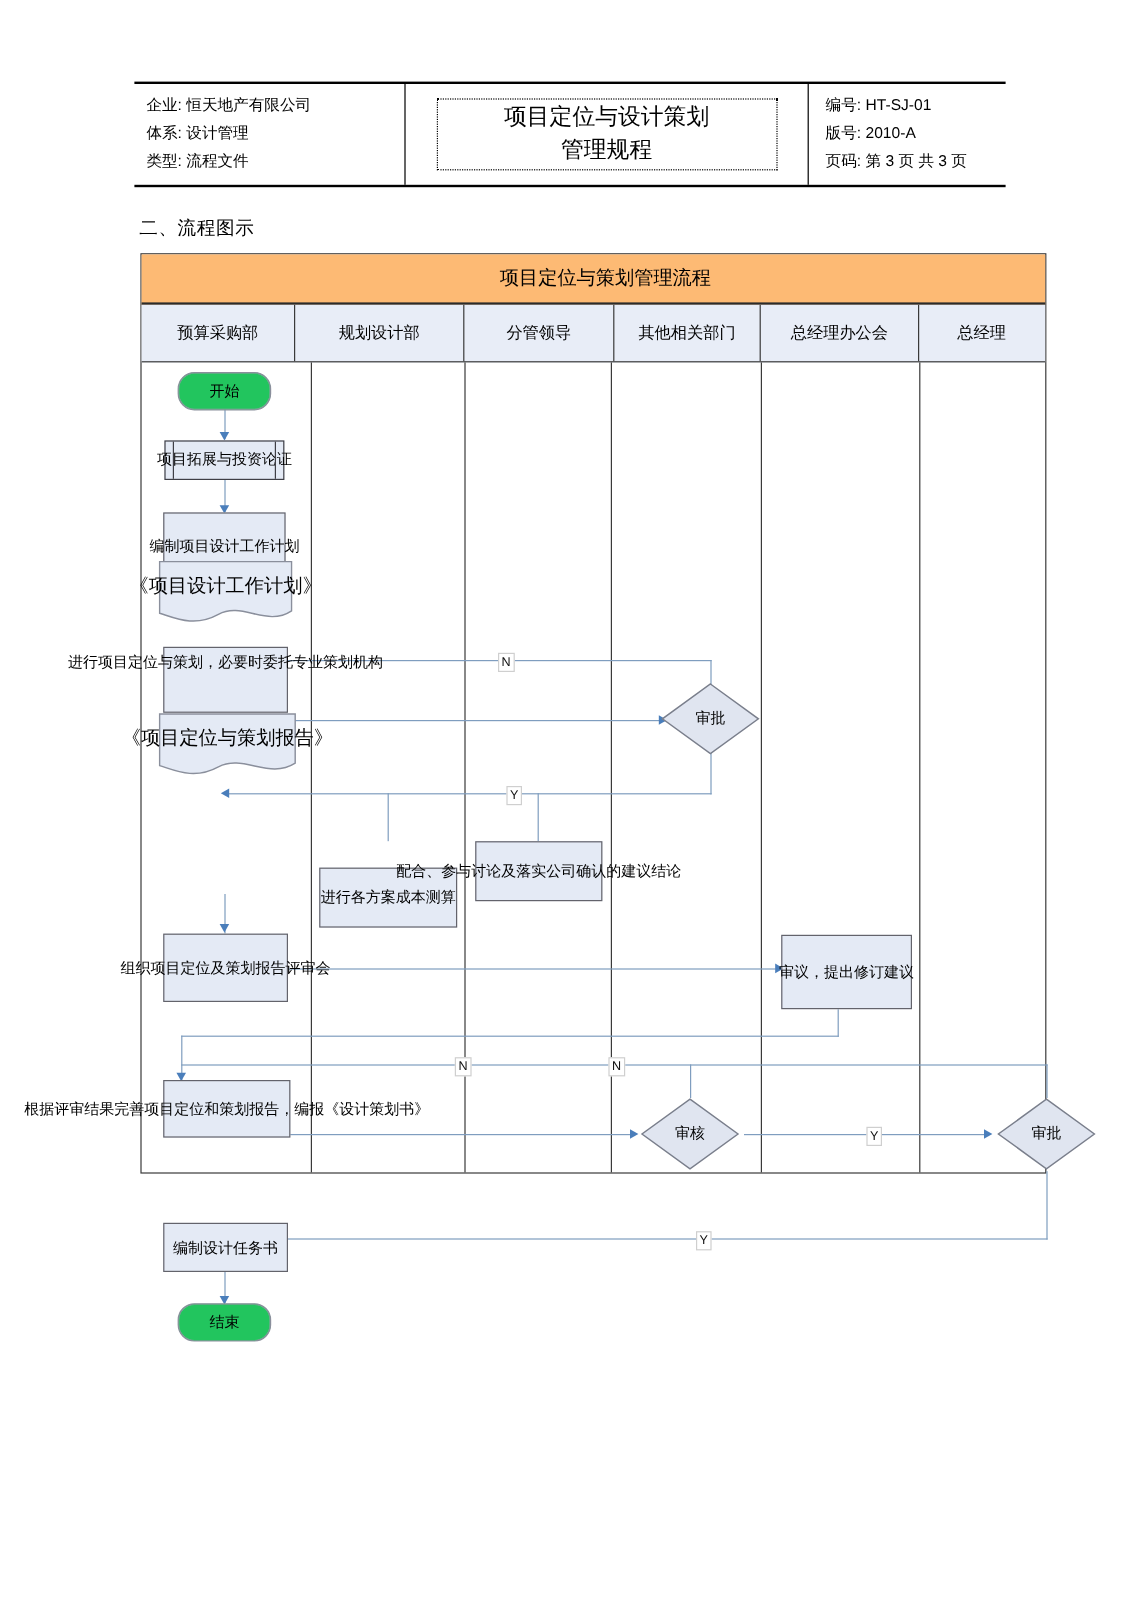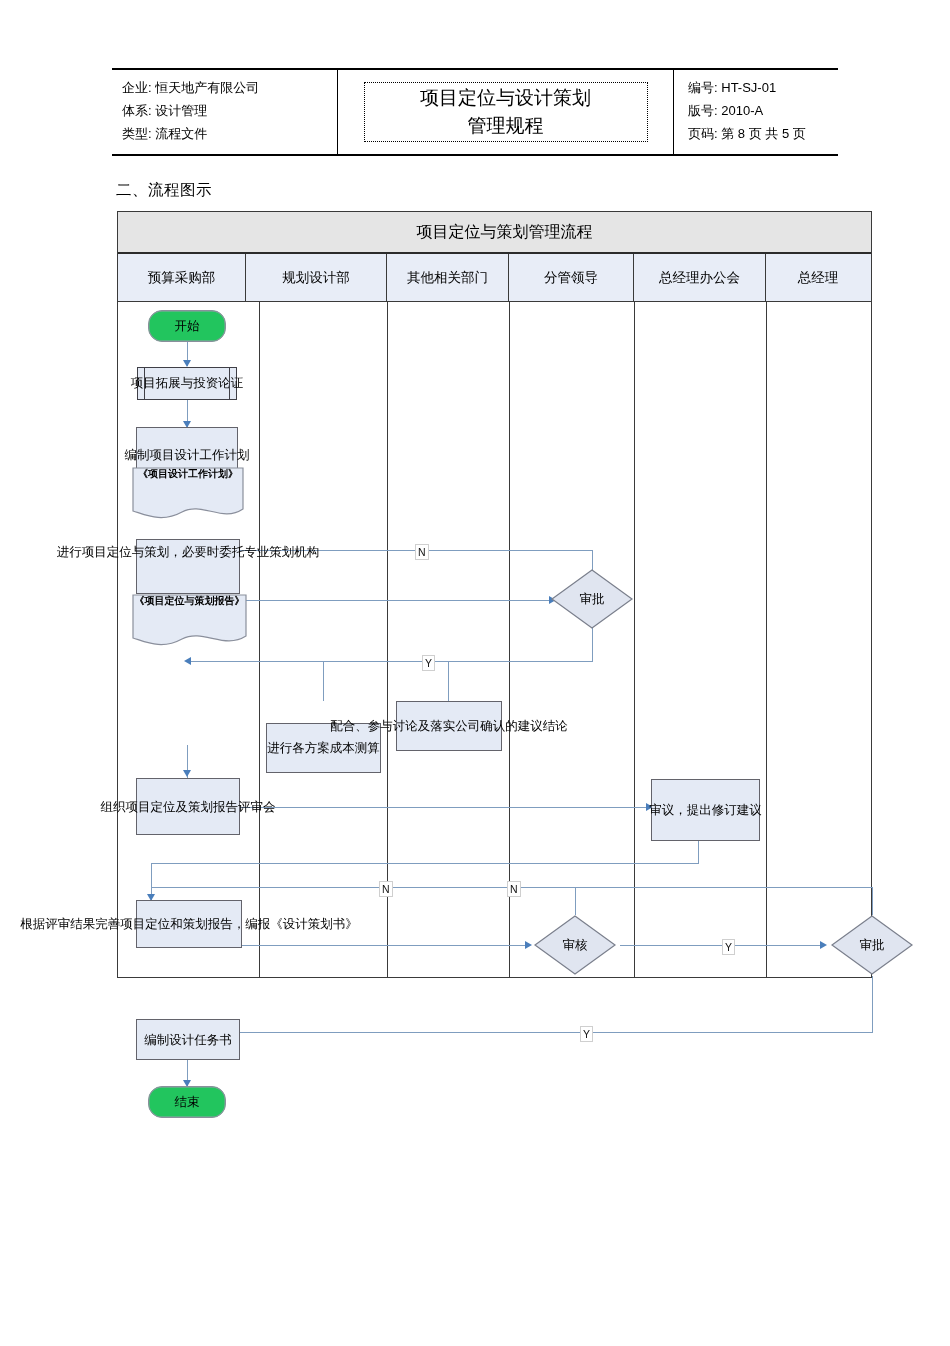--- a/index.html
+++ b/index.html
@@ -179,7 +179,7 @@
     </div>
     <div class="hdr-line">
       <span class="lbl">页码:</span>
-      <span>第  8 页  共 5 页</span>
+      <span>第  3 页  共 3 页</span>
     </div>
   </div>
 </div>

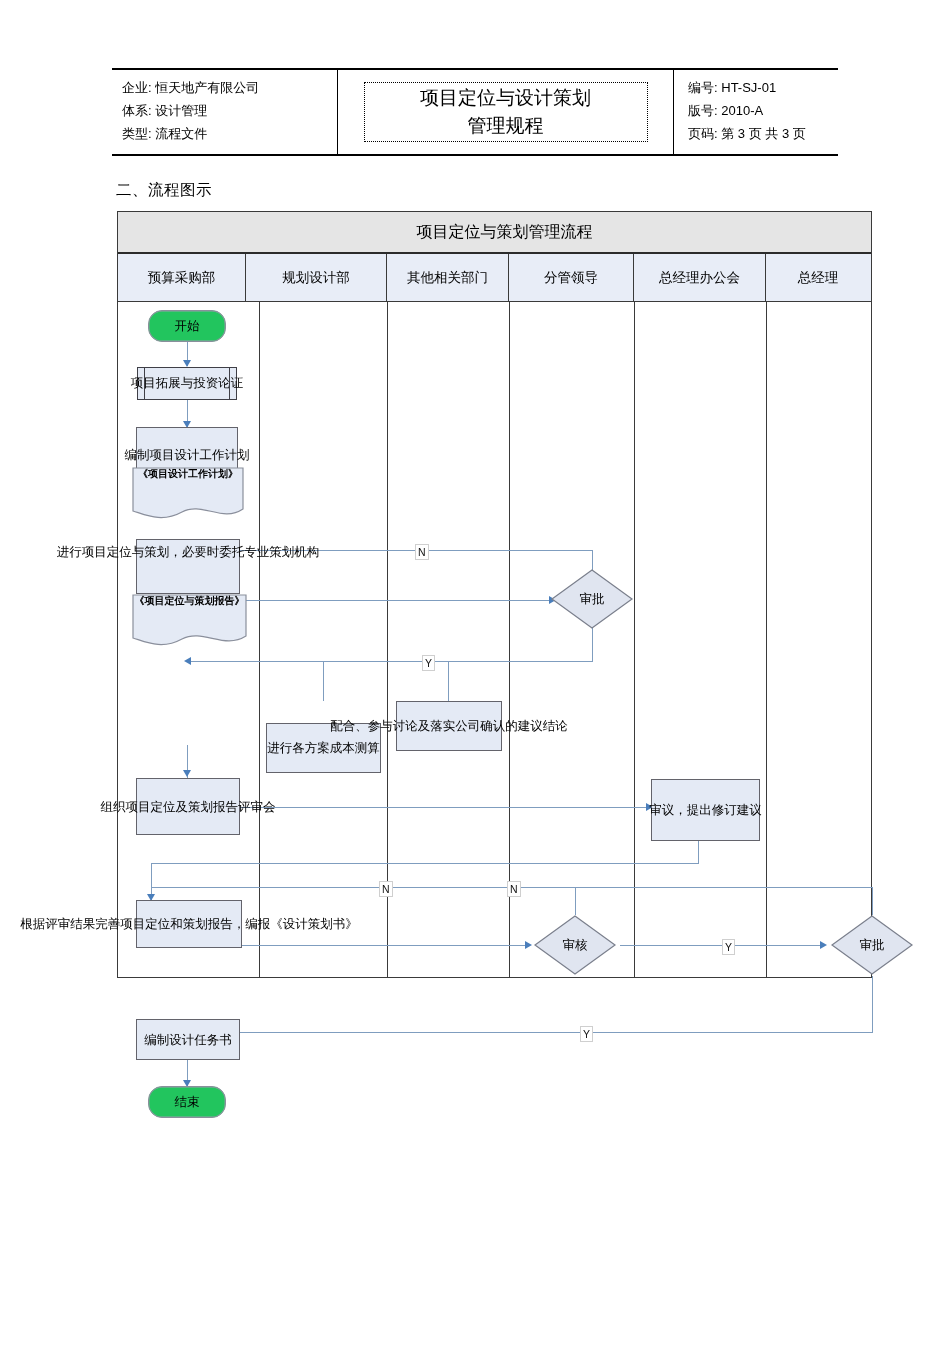--- a/index.html
+++ b/index.html
@@ -56,7 +56,7 @@
   }
   .flow-title {
     height:42px; border-bottom:2.2px solid #2b2b2b;
-    background:#e5e5e5;
+    background:#fdba74;
     display:flex; align-items:center; justify-content:center;
     font-size:16px;
     padding-left:20px;

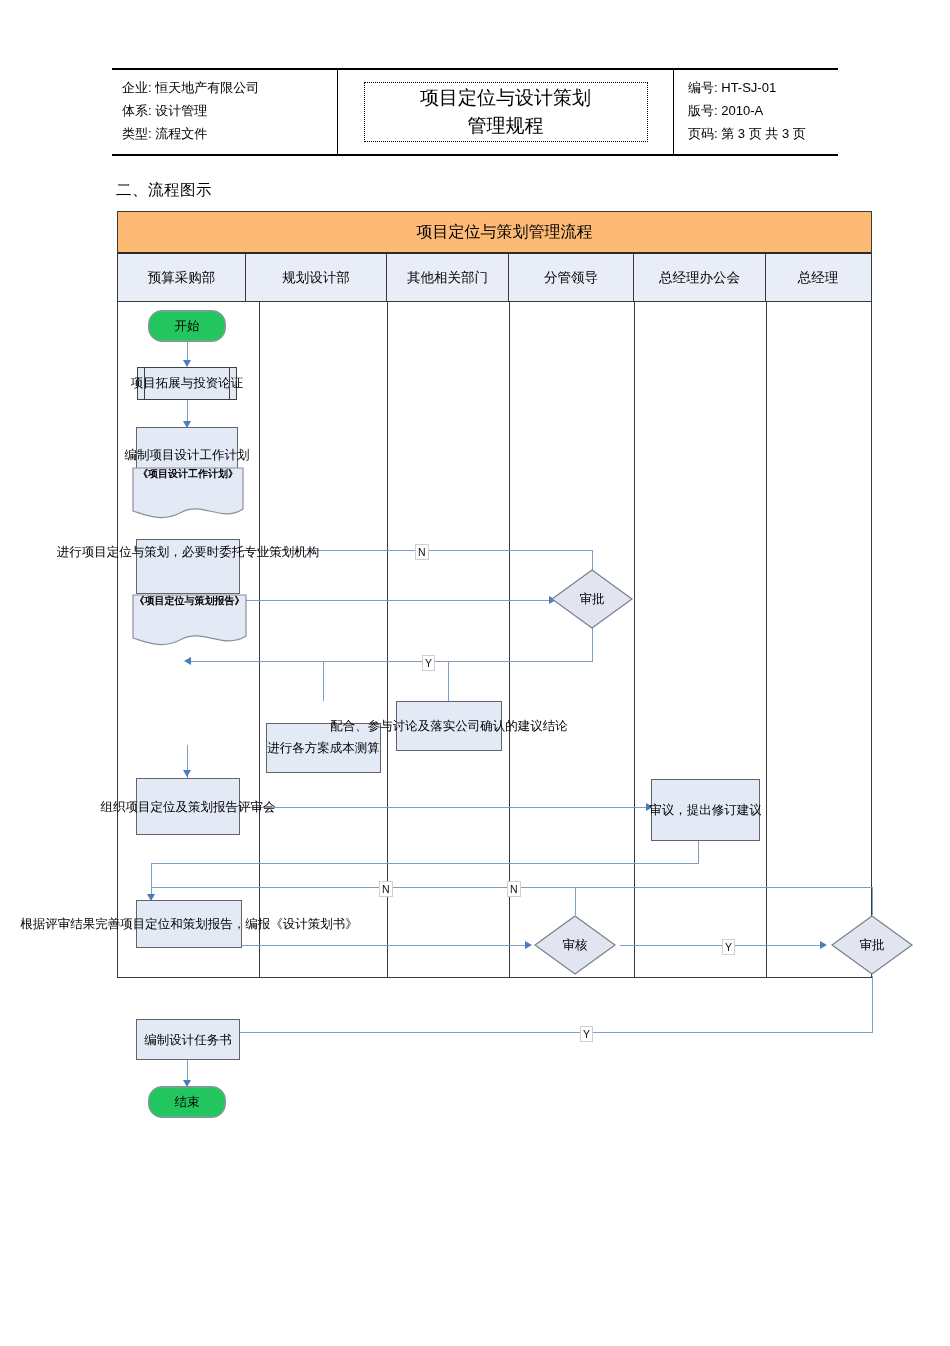--- a/index.html
+++ b/index.html
@@ -193,8 +193,8 @@
   <div class="flow-cols">
     <div class="flow-col-h" style="width:128px">预算采购部</div>
     <div class="flow-col-h" style="width:141px">规划设计部</div>
+    <div class="flow-col-h" style="width:125px">分管领导</div>
     <div class="flow-col-h" style="width:122px">其他相关部门</div>
-    <div class="flow-col-h" style="width:125px">分管领导</div>
     <div class="flow-col-h" style="width:132px">总经理办公会</div>
     <div class="flow-col-h" style="width:104px">总经理</div>
   </div>

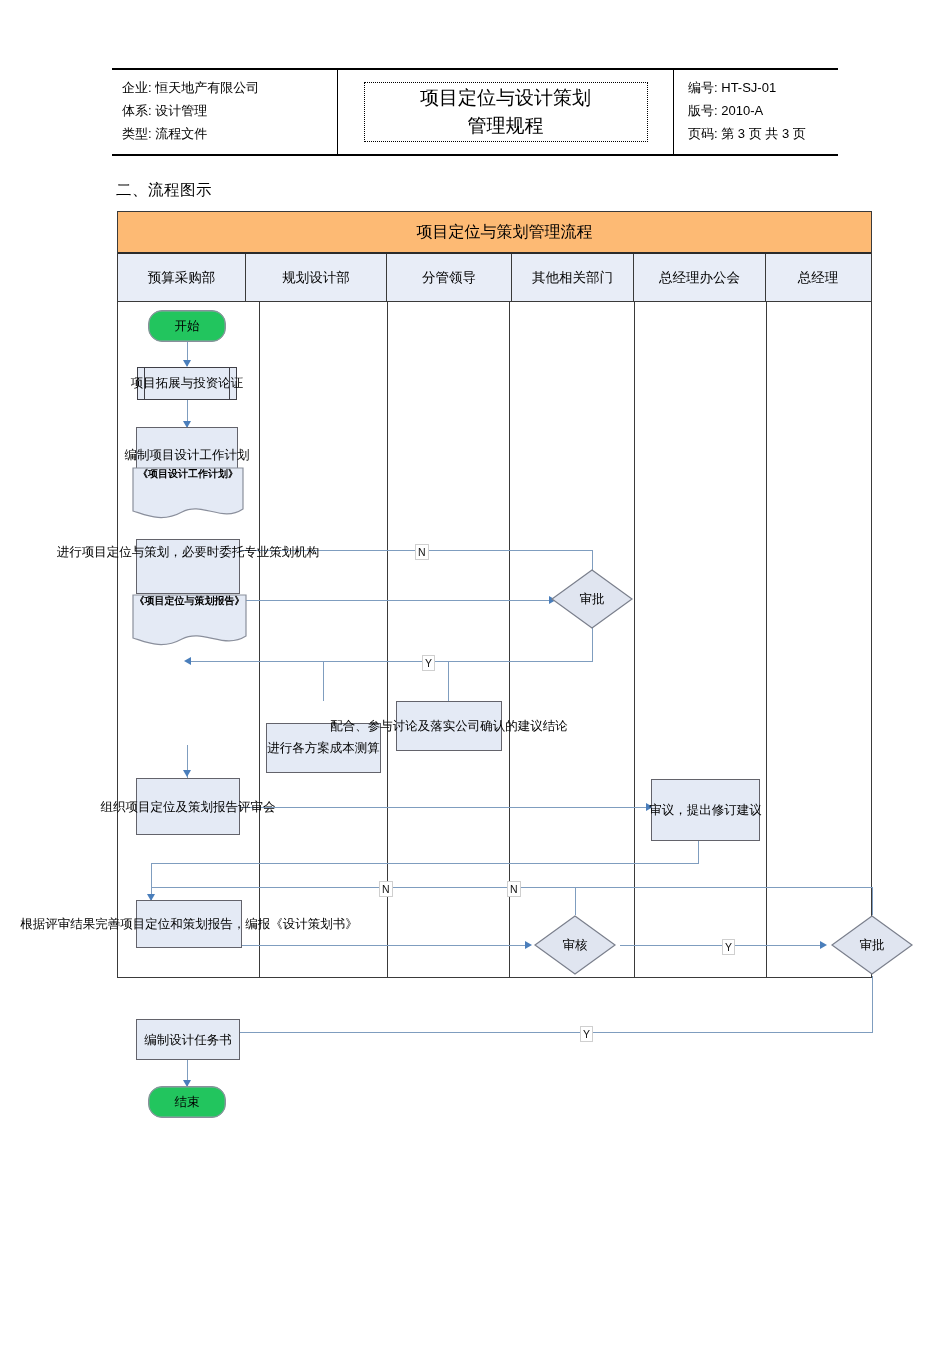--- a/index.html
+++ b/index.html
@@ -110,7 +110,7 @@
   .doc {
     position:absolute;
     display:flex; align-items:flex-start; justify-content:center;
-    font-size:10px; padding-top:0;font-weight:bold;
+    font-size:16px; padding-top:11px;
   }
   .doc svg { position:absolute; left:0; top:0; }
   .doc span { position:relative; z-index:2; white-space:nowrap; }

